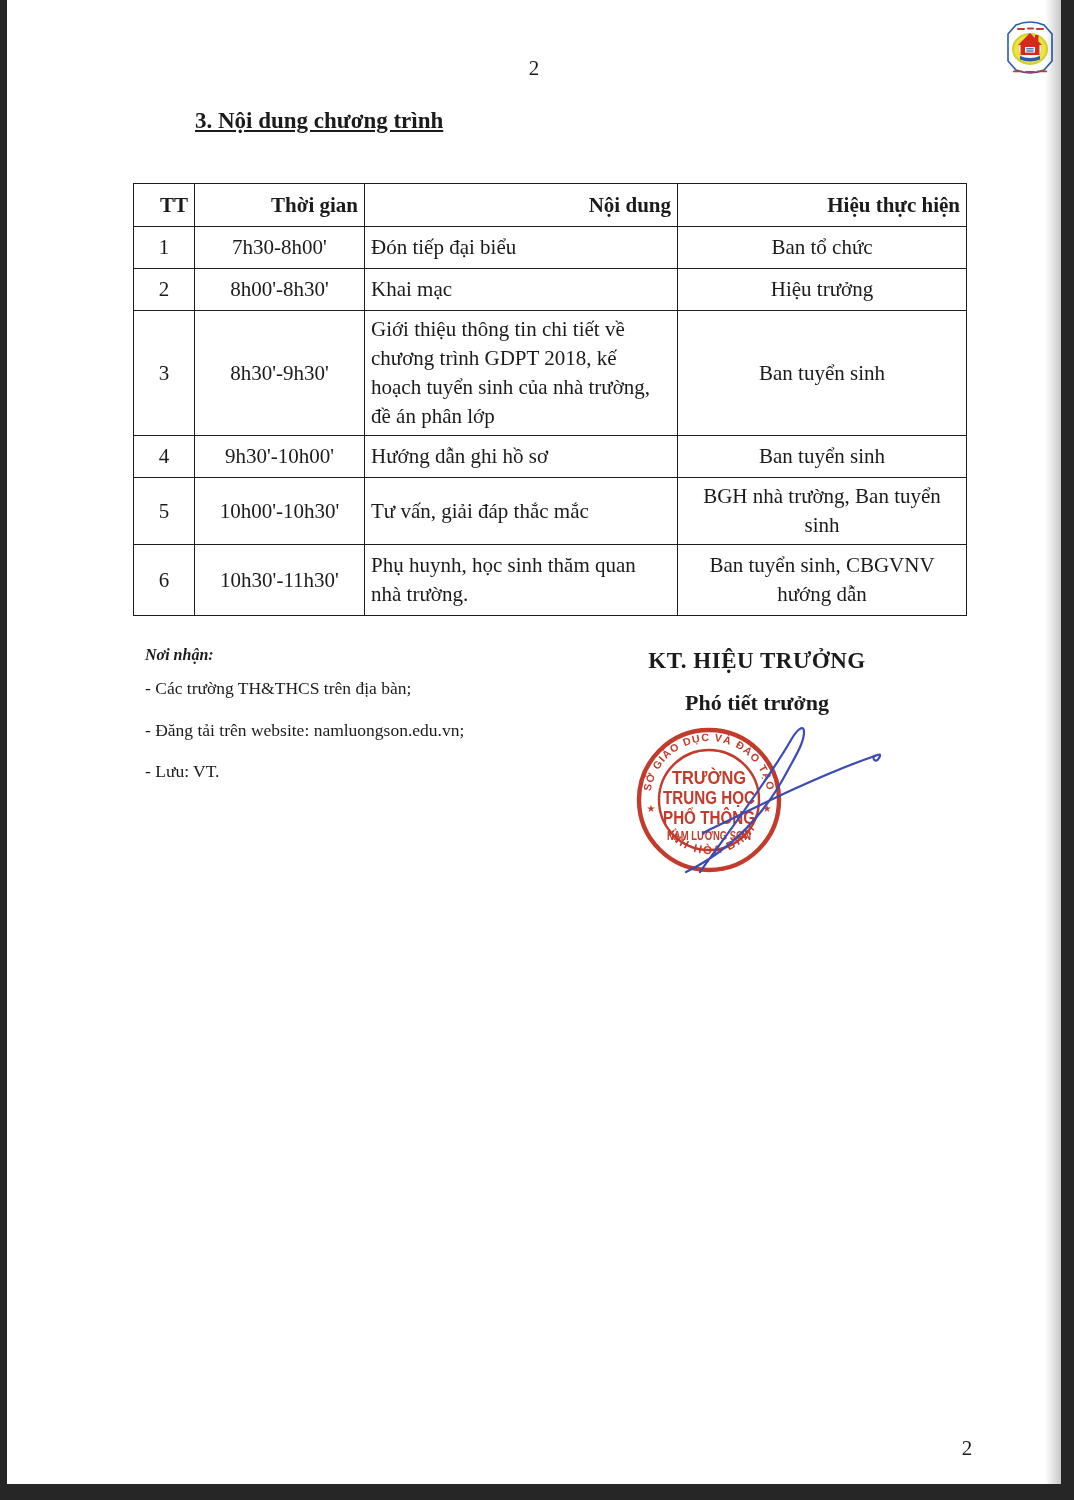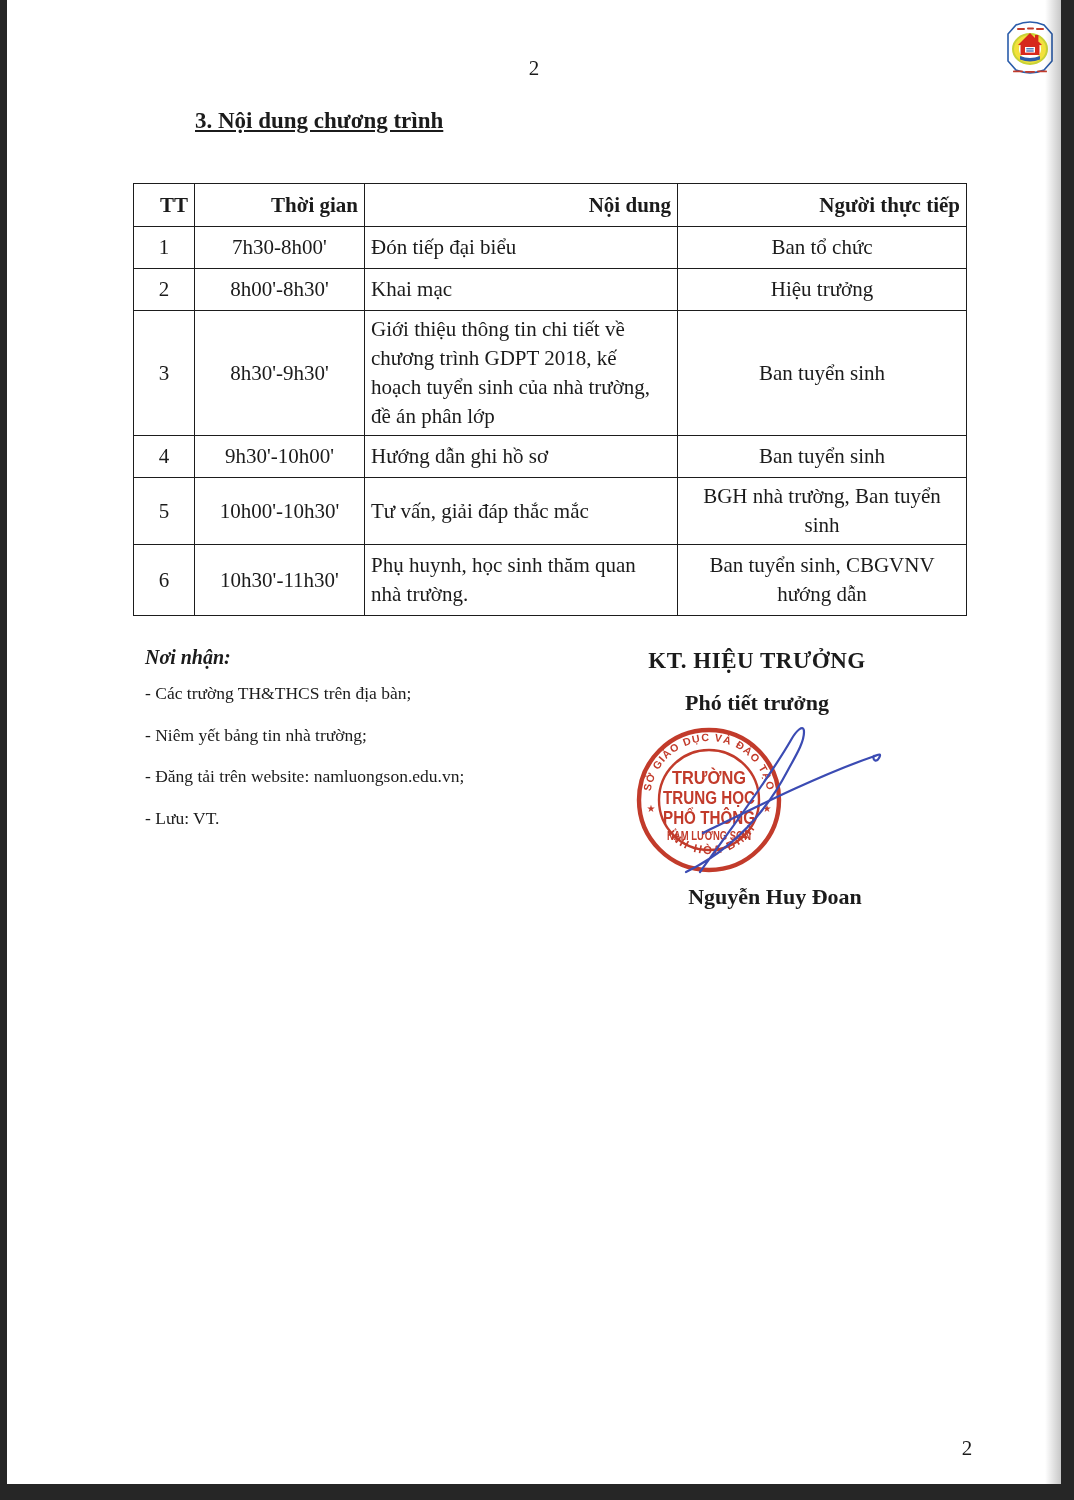--- a/index.html
+++ b/index.html
@@ -84,7 +84,7 @@
         <th>TT</th>
         <th>Thời gian</th>
         <th>Nội dung</th>
-        <th>Người thực tiếp</th>
+        <th>Hiệu thực hiện</th>
       </tr>
     </thead>
     <tbody>

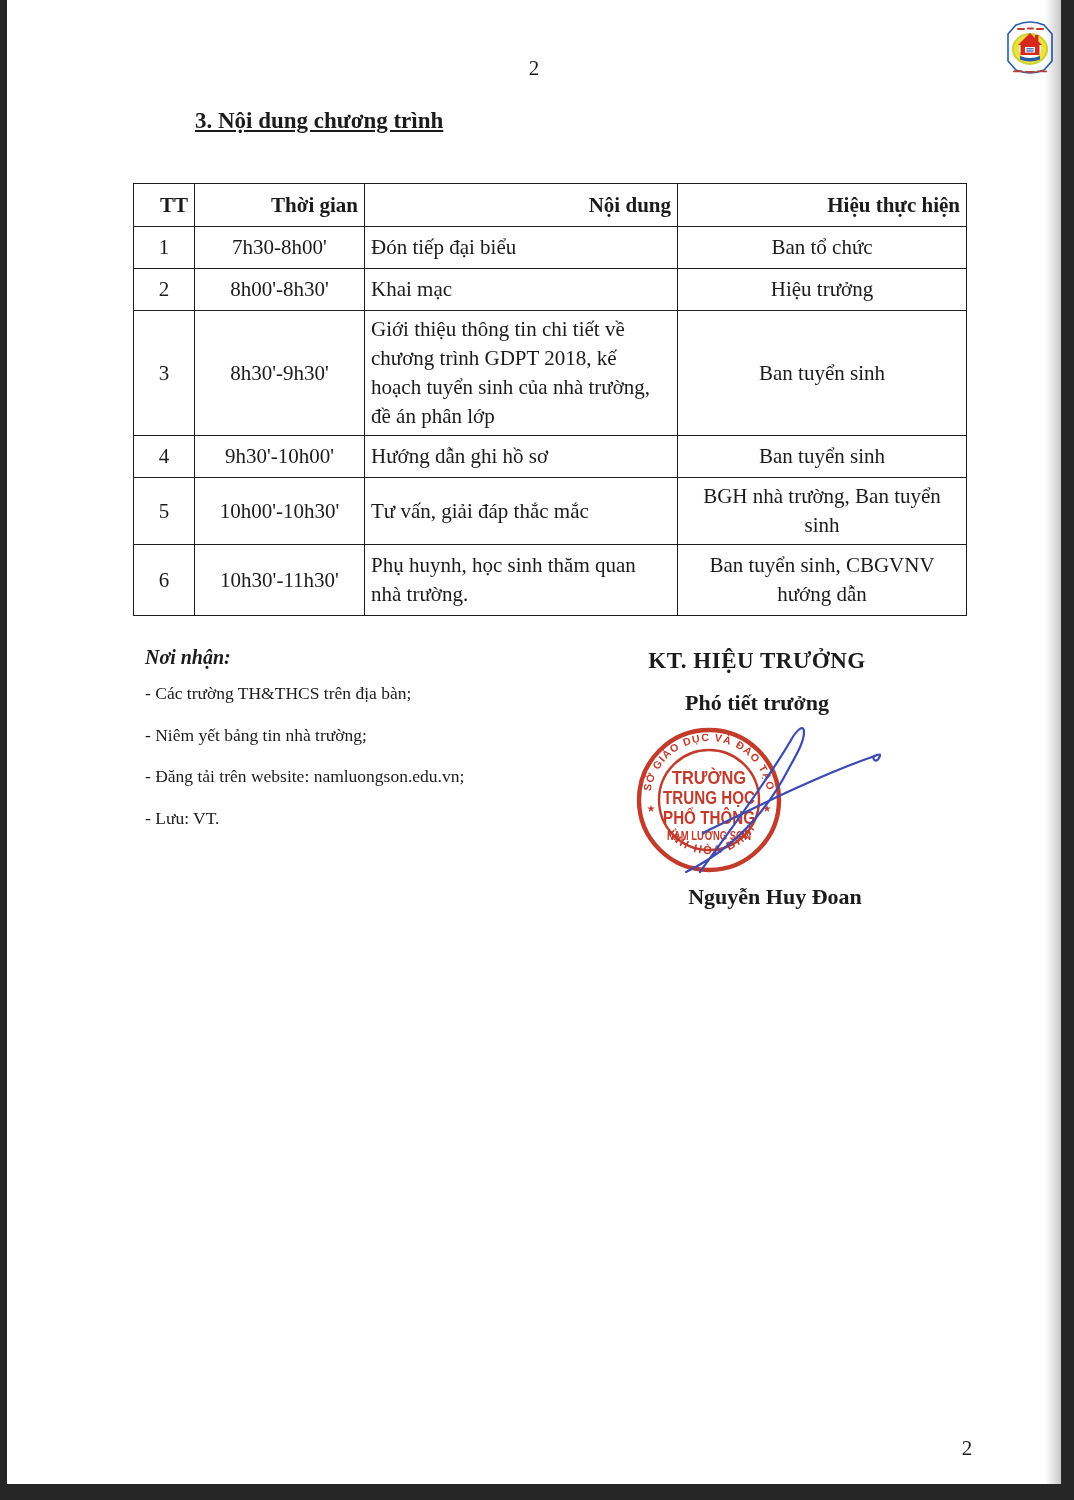--- a/index.html
+++ b/index.html
@@ -44,7 +44,7 @@
   tr.r-mid2 td{height:62px;}
 
   .recipients{position:absolute;left:138px;top:646px;width:430px;}
-  .recipients .label{font-weight:bold;font-style:italic;font-size:20px;margin:0 0 14px 0;}
+  .recipients .label{font-weight:bold;font-style:italic;font-size:16px;margin:0 0 14px 0;}
   .recipients .item{font-size:17.5px;margin:0 0 20.5px 0;}
 
   .sig-block{position:absolute;left:560px;top:648px;width:380px;text-align:center;}

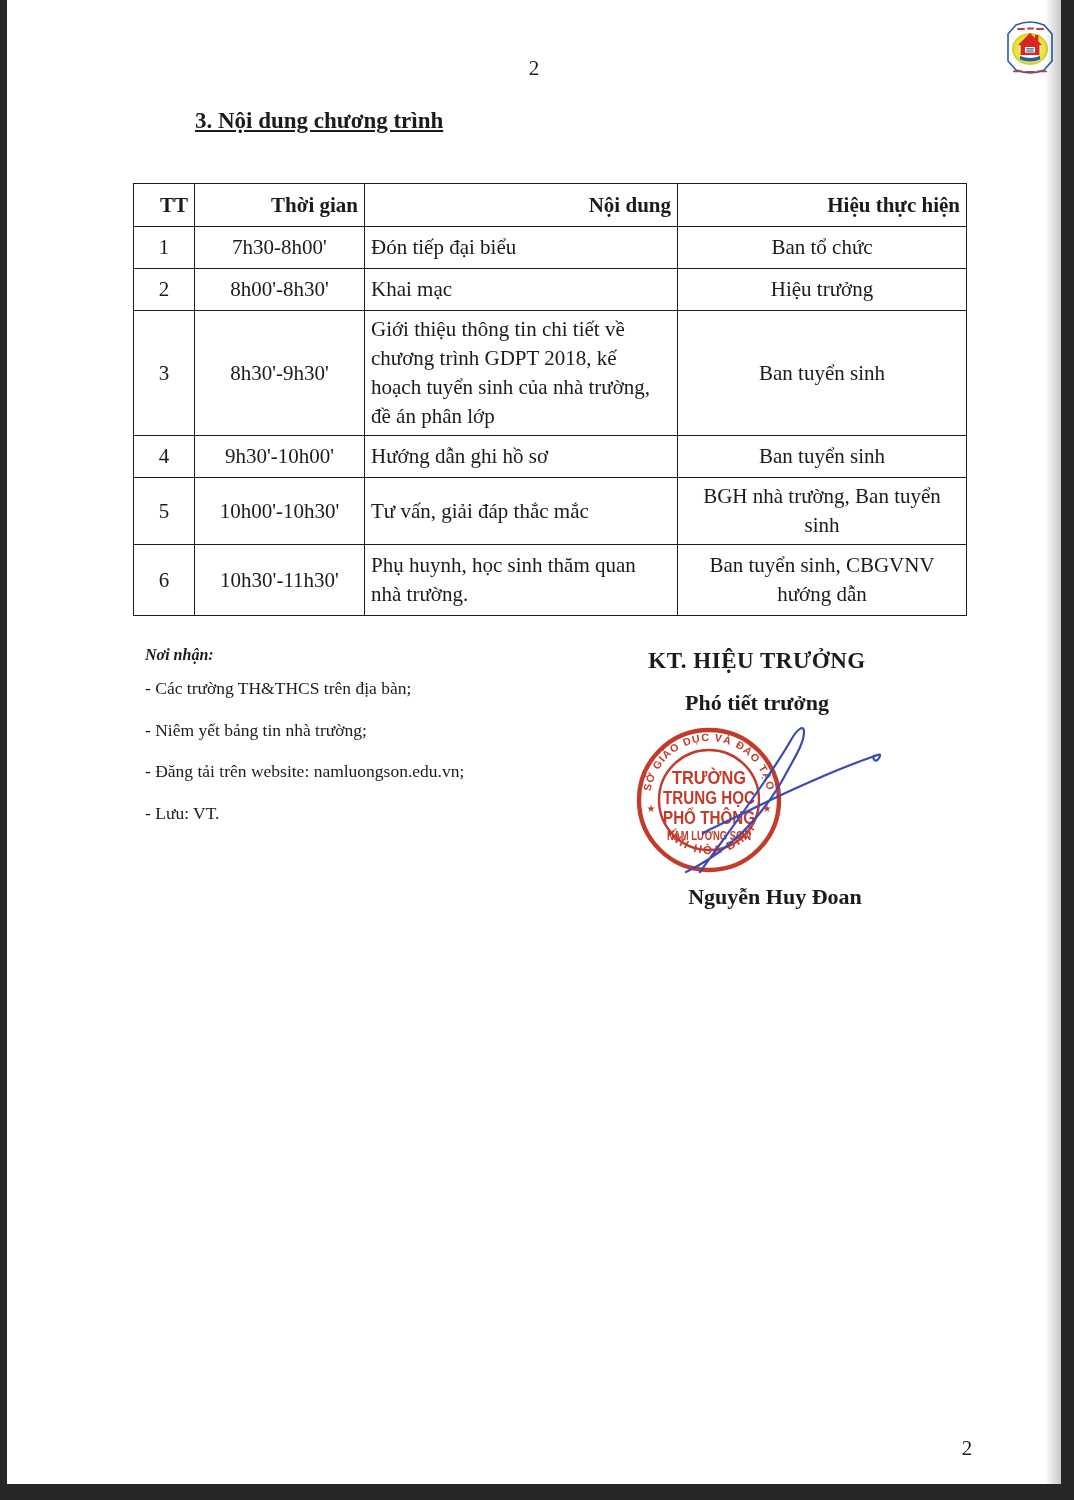--- a/index.html
+++ b/index.html
@@ -130,7 +130,6 @@
   <div class="recipients">
     <p class="label">Nơi nhận:</p>
     <p class="item">- Các trường TH&amp;THCS trên địa bàn;</p>
-    <p class="item">- Niêm yết bảng tin nhà trường;</p>
     <p class="item">- Đăng tải trên website: namluongson.edu.vn;</p>
     <p class="item">- Lưu: VT.</p>
   </div>

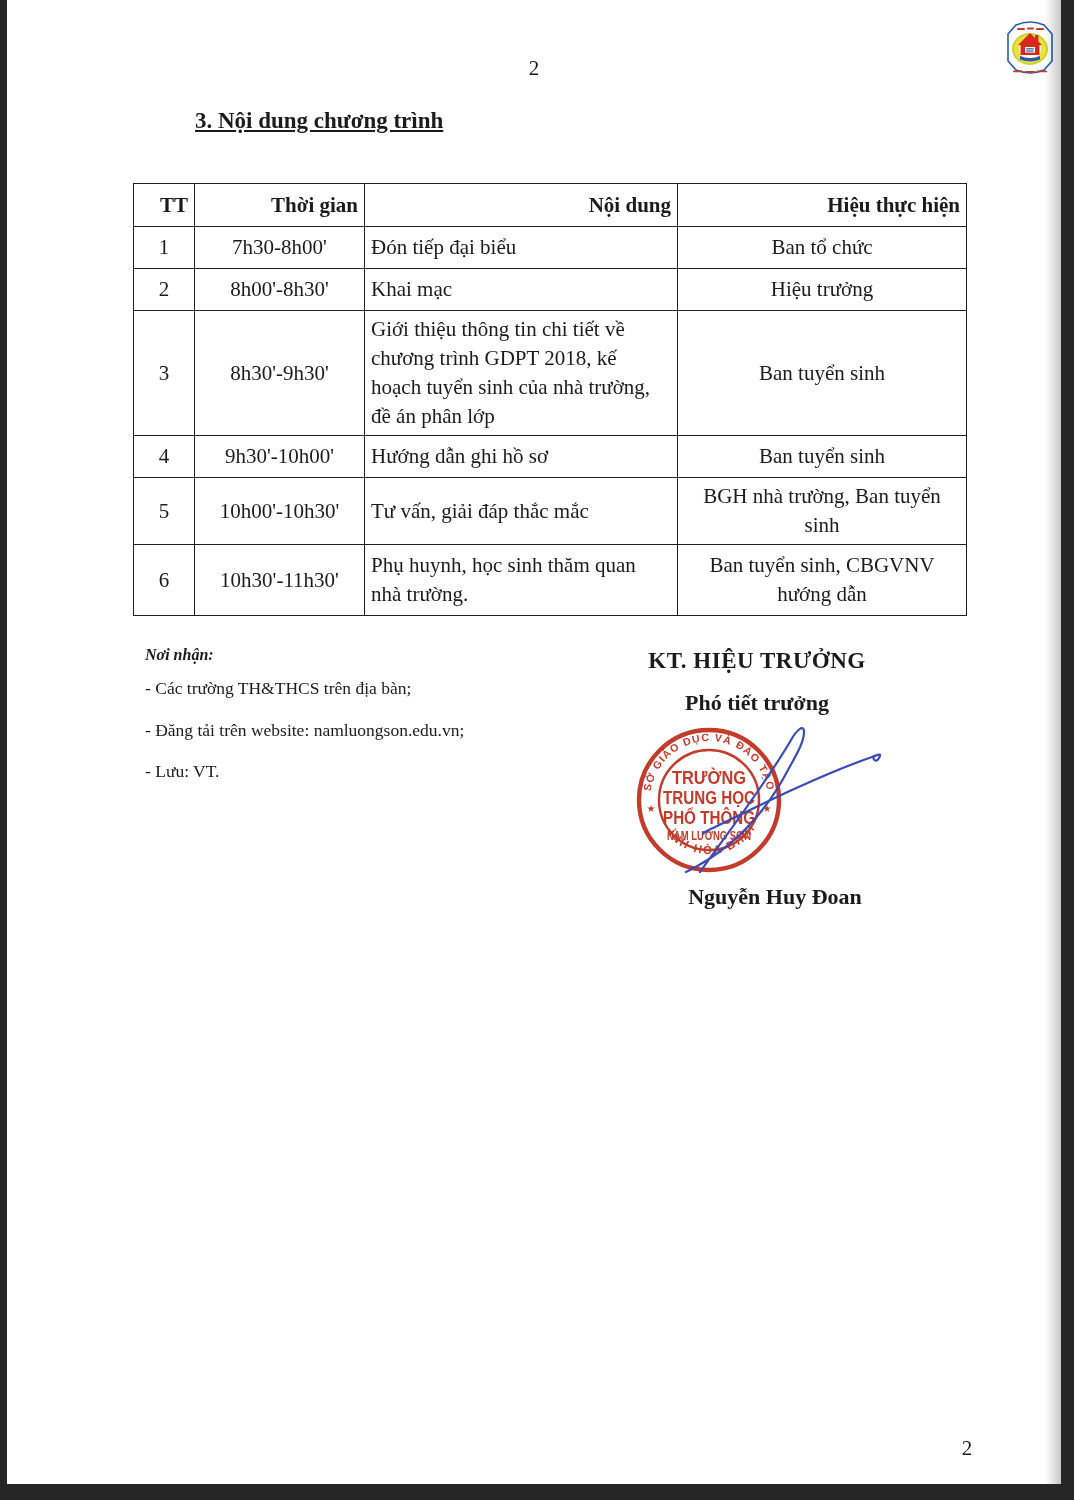--- a/index.html
+++ b/index.html
@@ -169,7 +169,6 @@
     </g>
   </svg>
 
-  <div class="signer-name">Nguyễn Huy Đoan</div>
 
   <div class="pgnum-bottom">2</div>
 

